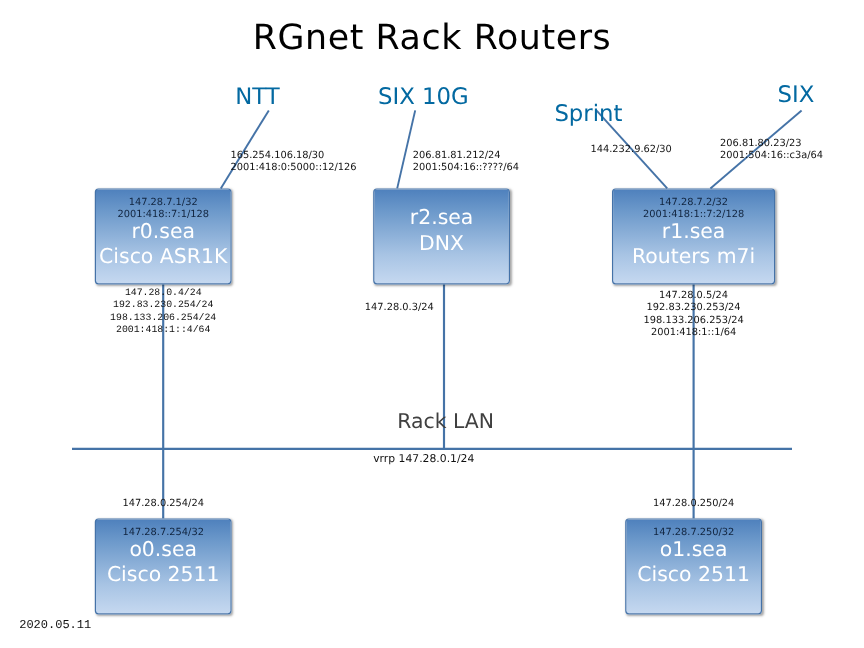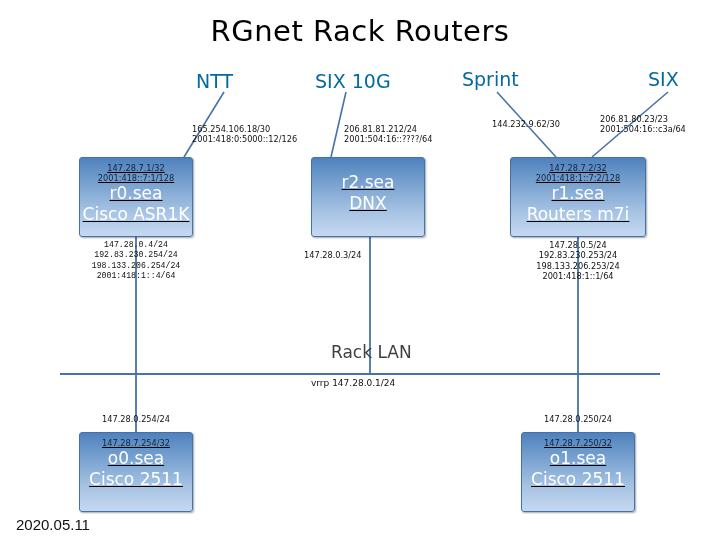--- a/index.html
+++ b/index.html
@@ -132,7 +132,7 @@
 
   <div class="provider" style="left:196px;top:70px;">NTT</div>
   <div class="provider" style="left:315px;top:70px;">SIX 10G</div>
-  <div class="provider" style="left:462px;top:68px;">Sprint</div>
+  <div class="provider" style="left:462px;top:84px;">Sprint</div>
   <div class="provider" style="left:648px;top:68px;">SIX</div>
 
   <div class="addr" style="left:192px;top:124px;white-space:pre;">165.254.106.18/30

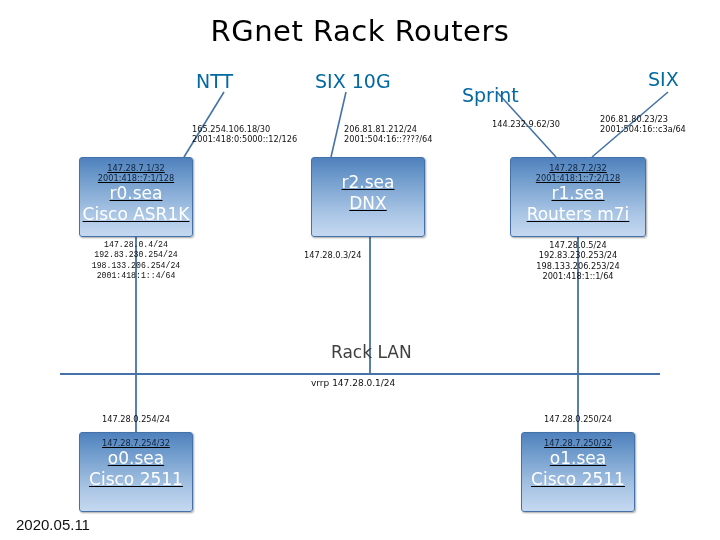--- a/index.html
+++ b/index.html
@@ -51,7 +51,6 @@
     flex-direction:column;
     align-items:center;
     justify-content:flex-start;
-    text-decoration:underline;
   }
   .router .loop{
     color:#10233d;

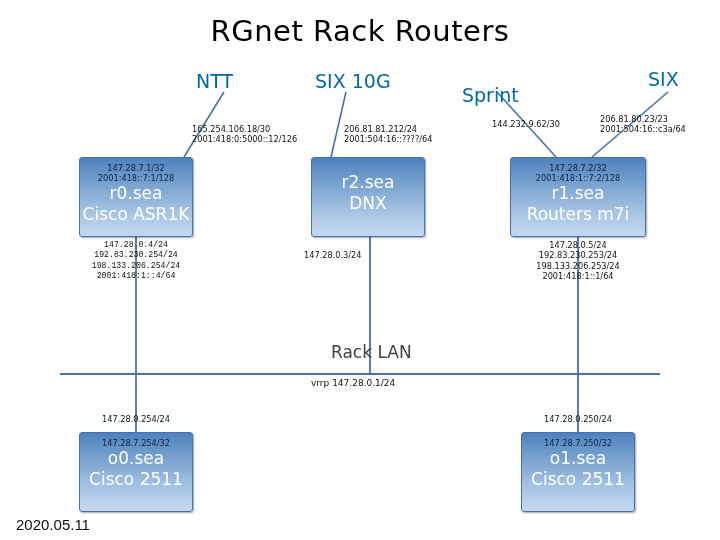--- a/index.html
+++ b/index.html
@@ -95,9 +95,9 @@
   }
   .datestamp{
     position:absolute;
-    font-size:15px;
+    font-size:10px;
     color:#111;
-    font-family:Liberation Sans, sans-serif;
+    font-family:Liberation Mono, monospace;
   }
 </style>
 </head>

